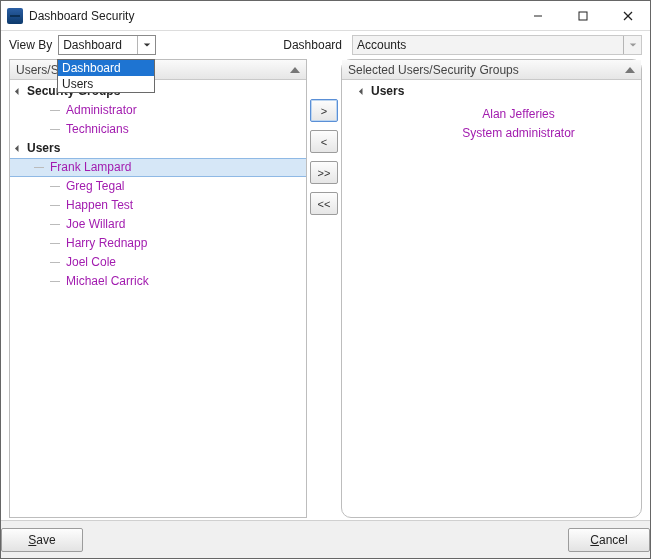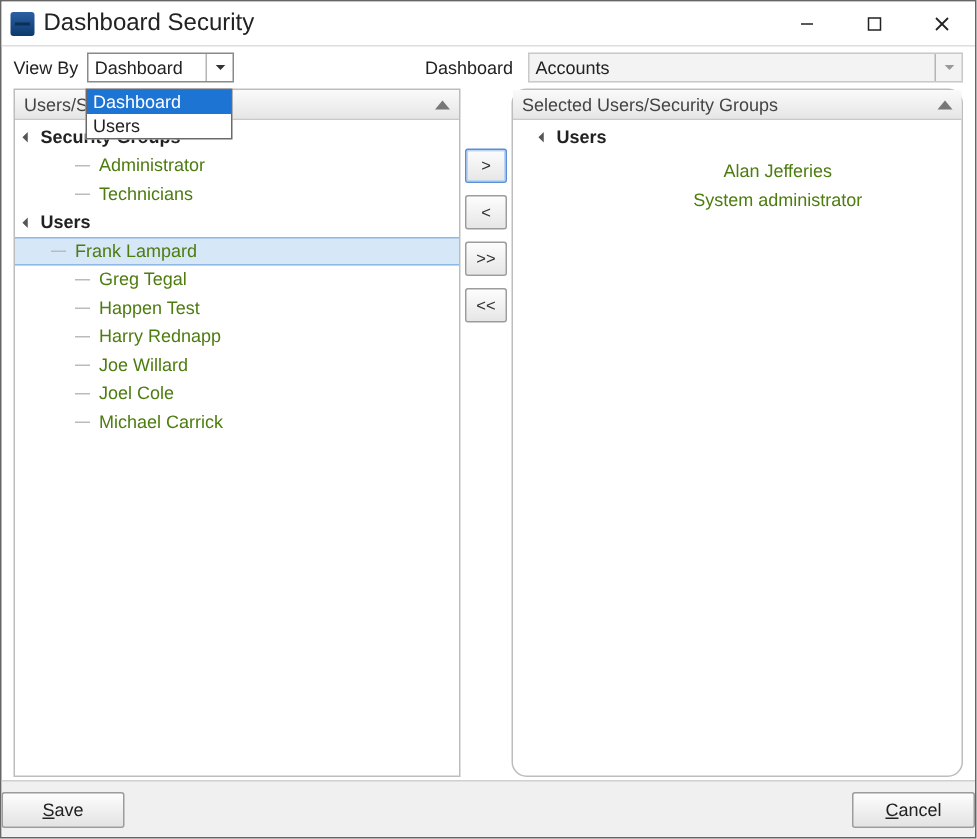--- a/index.html
+++ b/index.html
@@ -35,7 +35,7 @@
     position:absolute; left:3px; right:3px; top:7px; height:2px;
     background:#0b2f55;
   }
-  .title-text { font-size: 16px; }
+  .title-text { font-size: 12px; }
   .win-controls { margin-left:auto; display:flex; }
   .win-btn {
     width:45px; height:29px;

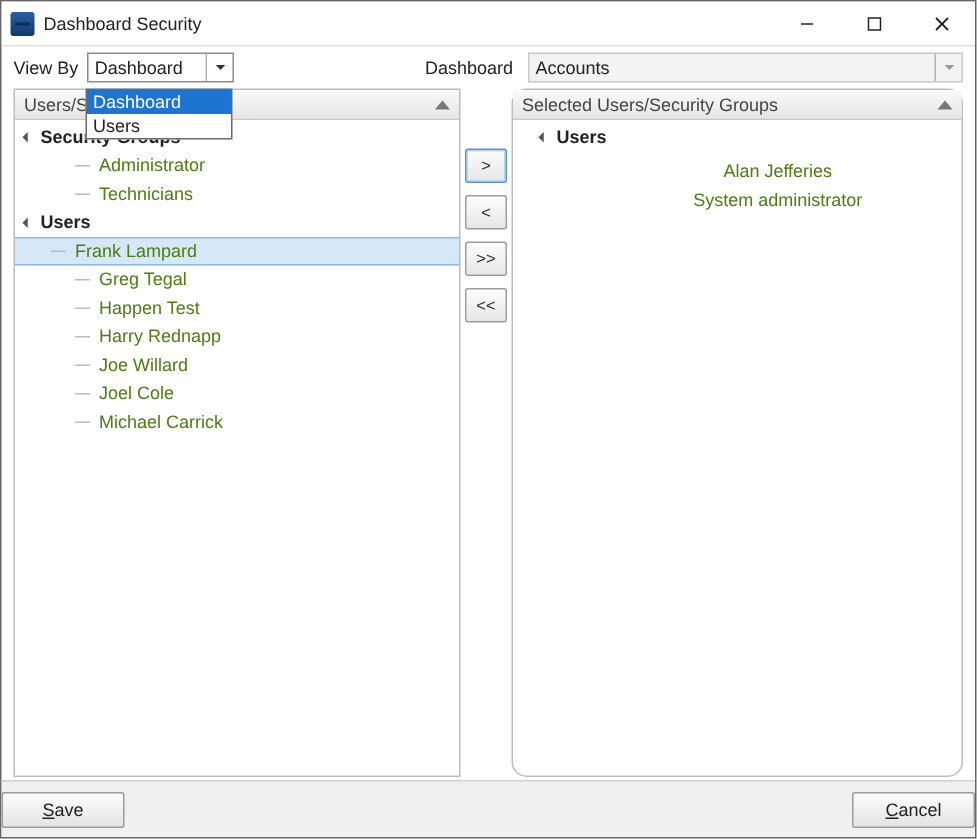--- a/index.html
+++ b/index.html
@@ -147,7 +147,7 @@
     transform: rotate(45deg);
     margin-right:2px;
   }
-  .tree-row.child { padding-left:40px; font-weight:normal; color:#4d7c0f; }
+  .tree-row.child { padding-left:40px; font-weight:normal; color:#a21caf; }
   .tree-row.child.d2 { padding-left:54px;flex-direction:column; }
   .tree-row.child.highlight {
     background:#d6e7f7;

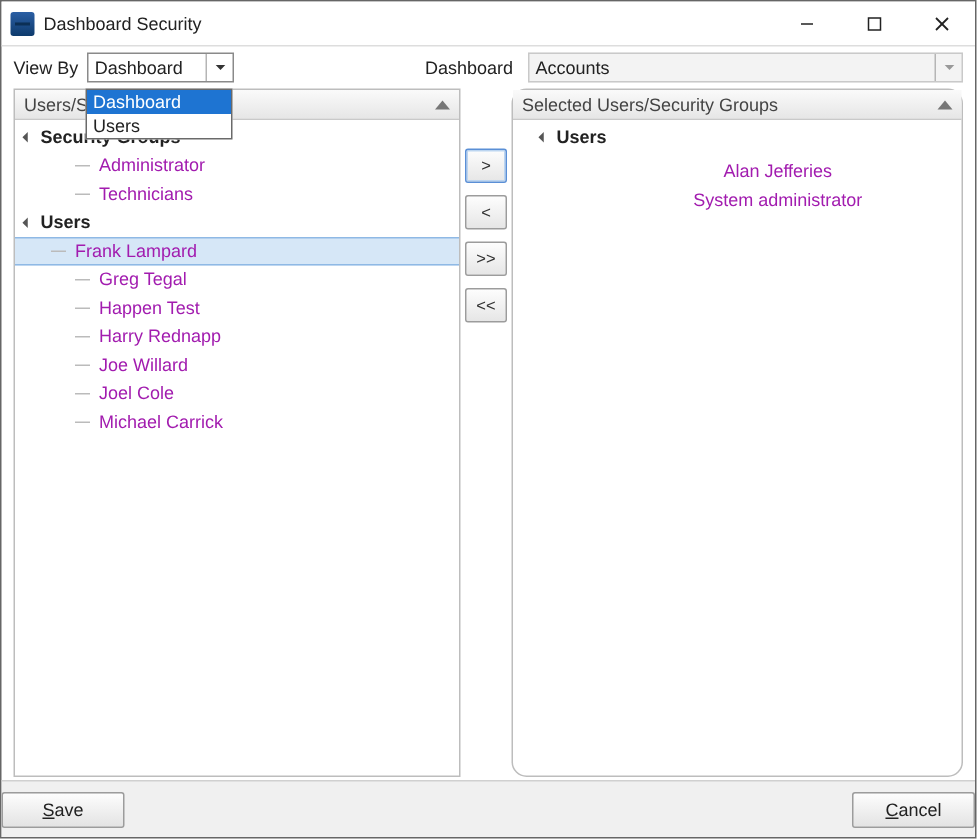--- a/index.html
+++ b/index.html
@@ -284,11 +284,11 @@
         </div>
       <div class="tree-row child">
           <span class="dash-line"></span>
+          <span>Joe Willard</span>
+        </div>
+      <div class="tree-row child">
+          <span class="dash-line"></span>
           <span>Harry Rednapp</span>
-        </div>
-      <div class="tree-row child">
-          <span class="dash-line"></span>
-          <span>Joe Willard</span>
         </div>
       <div class="tree-row child">
           <span class="dash-line"></span>

